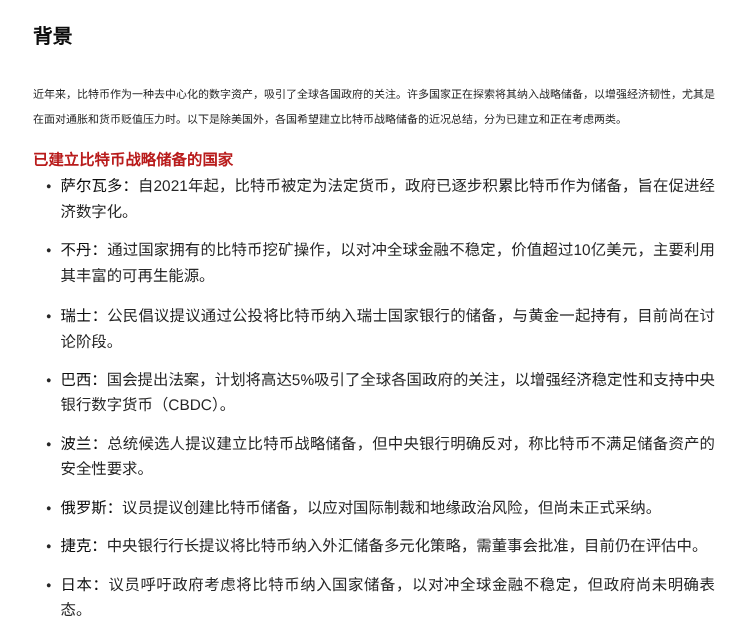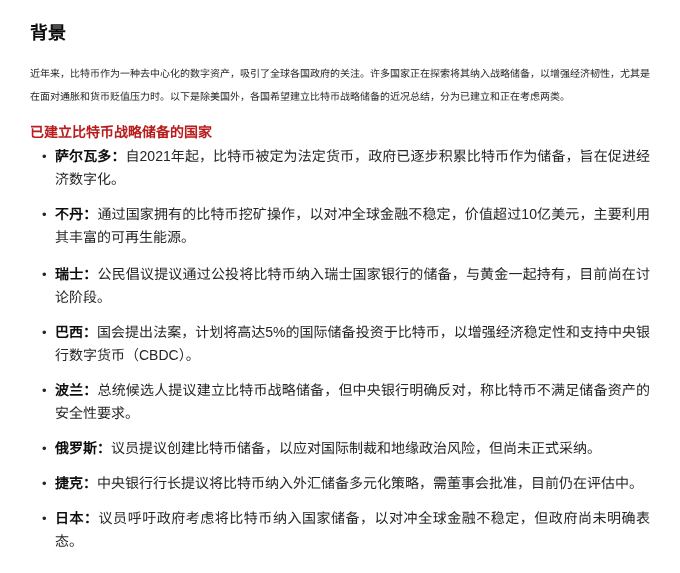--- a/index.html
+++ b/index.html
@@ -19,7 +19,7 @@
     line-height: 24px;
     font-weight: 700;
     color: #0d0d0d;
-    margin-bottom: 17px;
+    margin-bottom: 30px;
   }
   .intro {
     font-size: 10px;

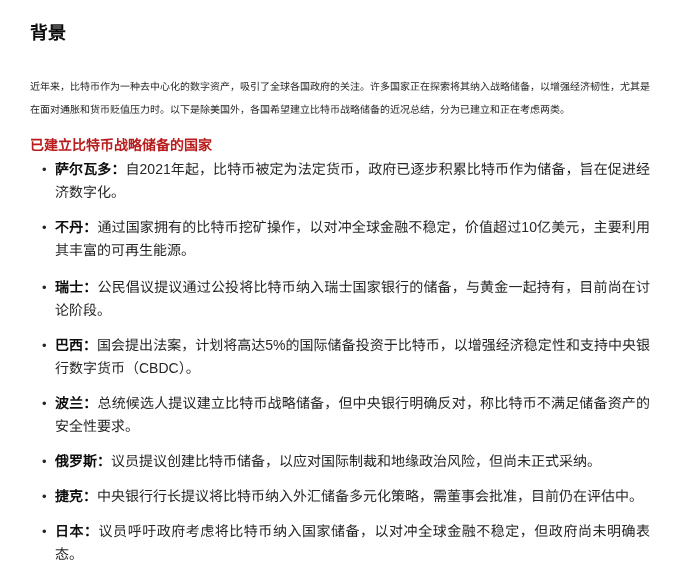--- a/index.html
+++ b/index.html
@@ -57,7 +57,7 @@
     color: #262626;
   }
   ul.country-list li strong {
-    font-weight: 700;
+    font-weight: 400;
     color: #0d0d0d;
   }
 </style>

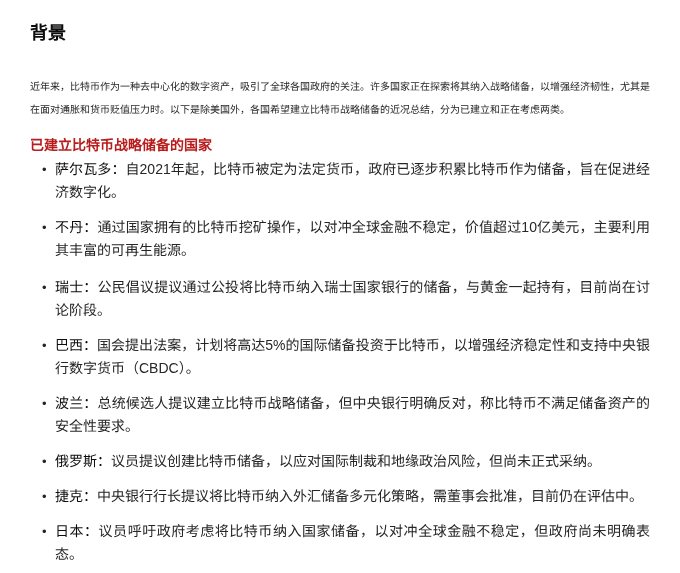--- a/index.html
+++ b/index.html
@@ -80,7 +80,7 @@
       <section>
         <ul class="country-list">
           <li><span class="bullet">•</span><strong>瑞士：</strong><span>公民倡议提议通过公投将比特币纳入瑞士国家银行的储备，与黄金一起持有，目前尚在讨论阶段。</span></li>
-          <li><span class="bullet">•</span><strong>巴西：</strong><span>国会提出法案，计划将高达5%的国际储备投资于比特币，以增强经济稳定性和支持中央银行数字货币（CBDC）。</span></li>
+          <li><span class="bullet">•</span><strong>巴西：</strong><span>国会提出法案，计划将高达5%吸引了全球各国政府的关注，以增强经济稳定性和支持中央银行数字货币（CBDC）。</span></li>
           <li><span class="bullet">•</span><strong>波兰：</strong><span>总统候选人提议建立比特币战略储备，但中央银行明确反对，称比特币不满足储备资产的安全性要求。</span></li>
           <li><span class="bullet">•</span><strong>俄罗斯：</strong><span>议员提议创建比特币储备，以应对国际制裁和地缘政治风险，但尚未正式采纳。</span></li>
           <li><span class="bullet">•</span><strong>捷克：</strong><span>中央银行行长提议将比特币纳入外汇储备多元化策略，需董事会批准，目前仍在评估中。</span></li>

